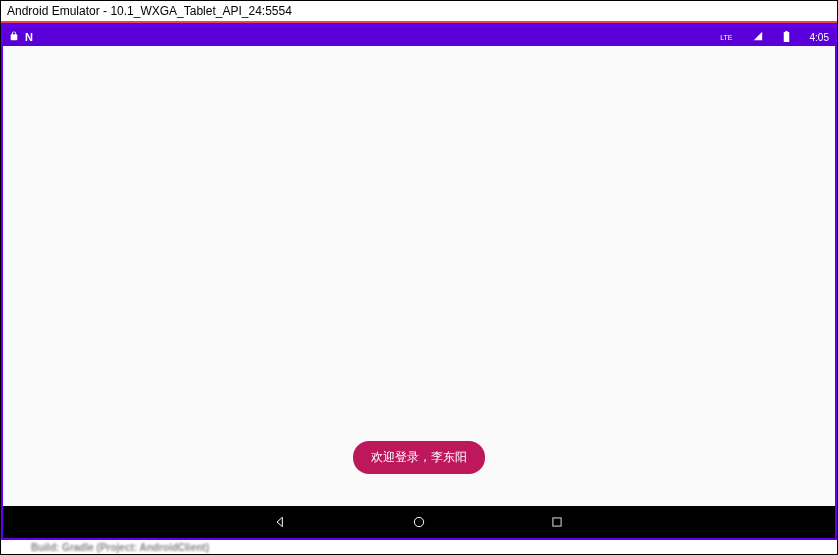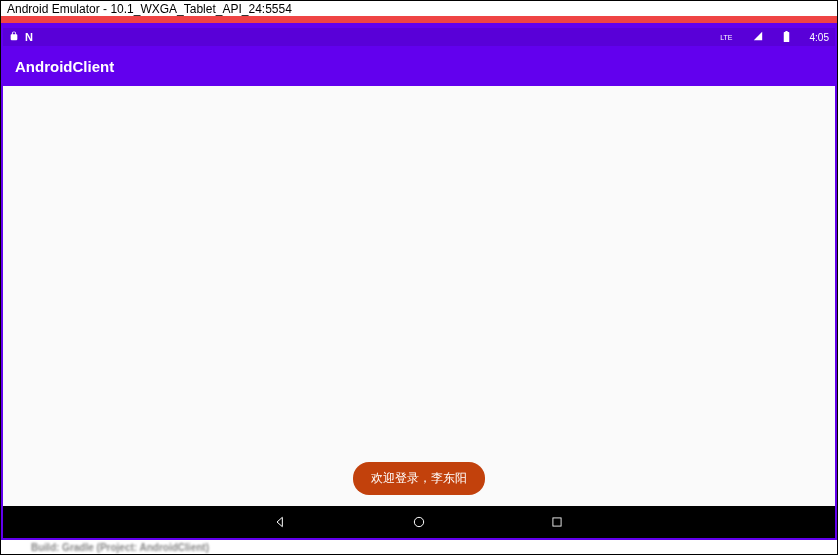--- a/index.html
+++ b/index.html
@@ -7,7 +7,7 @@
 
   .window { width: 838px; height: 555px; border: 1px solid #000; display: flex; flex-direction: column; }
 
-  .titlebar { height: 22px; background: #fff; border-bottom: 7px solid #ef4444; display: flex; align-items: center; padding: 0 6px; font-size: 12px; color: #000; }
+  .titlebar { height: 22px; background: #fff; border-bottom: 2px solid #ef4444; display: flex; align-items: center; padding: 0 6px; font-size: 12px; color: #000; }
 
   .emulator-shell { flex: 1; background: #6200EE; display: flex; flex-direction: column; border: 2px solid #6200EE; border-top-width: 5px; }
 

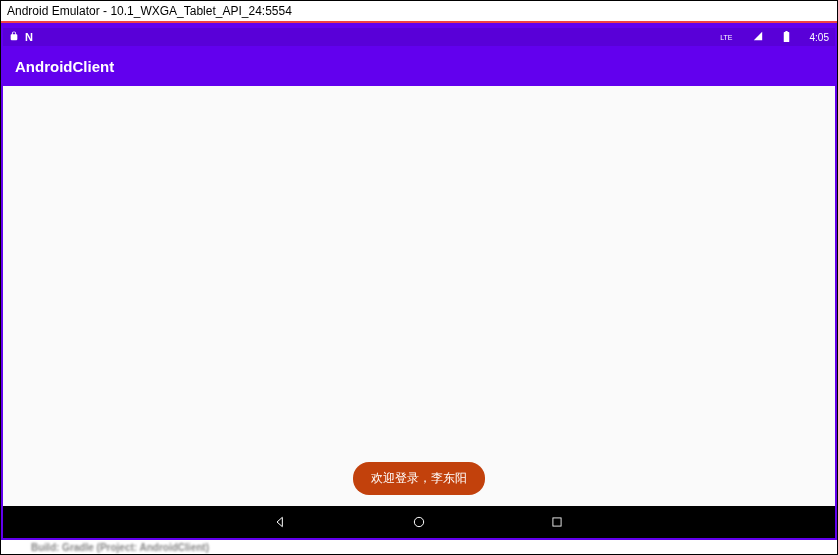--- a/index.html
+++ b/index.html
@@ -68,9 +68,6 @@
       </div>
     </div>
 
-    <div class="app-bar">
-      <span>AndroidClient</span>
-    </div>
 
     <div class="app-content">
       <div class="toast">

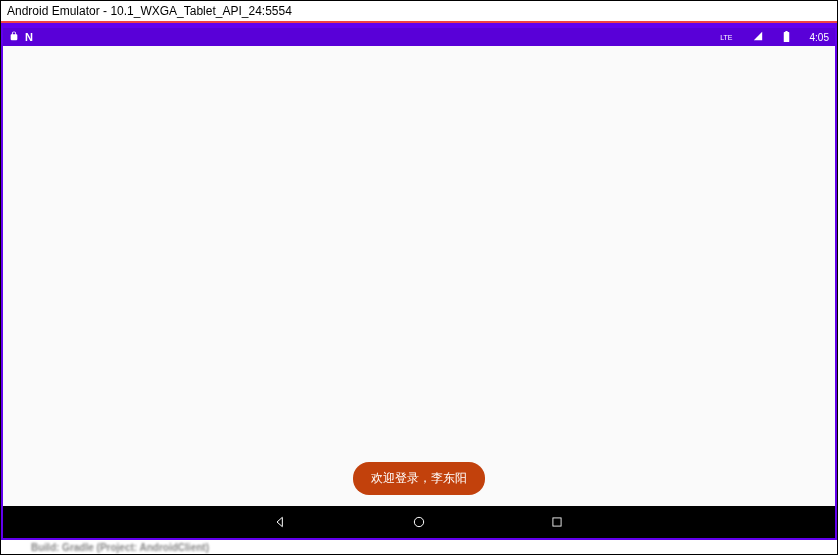--- a/index.html
+++ b/index.html
@@ -19,7 +19,7 @@
 
   .app-content { flex: 1; background: #fafafa; position: relative; }
 
-  .toast { position: absolute; left: 50%; transform: translateX(-50%); bottom: 11px; background: #c2410c; color: #fff; font-size: 12px; padding: 8px 18px; border-radius: 16px; white-space: nowrap; }
+  .toast { position: absolute; left: 50%; transform: translateX(-50%); bottom: 32px; background: #be185d; color: #fff; font-size: 12px; padding: 8px 18px; border-radius: 16px; white-space: nowrap; }
 
   .nav-bar { height: 32px; background: #000; display: flex; align-items: center; justify-content: center; gap: 120px; }
   .nav-btn { width: 18px; height: 18px; display: flex; align-items: center; justify-content: center; }

